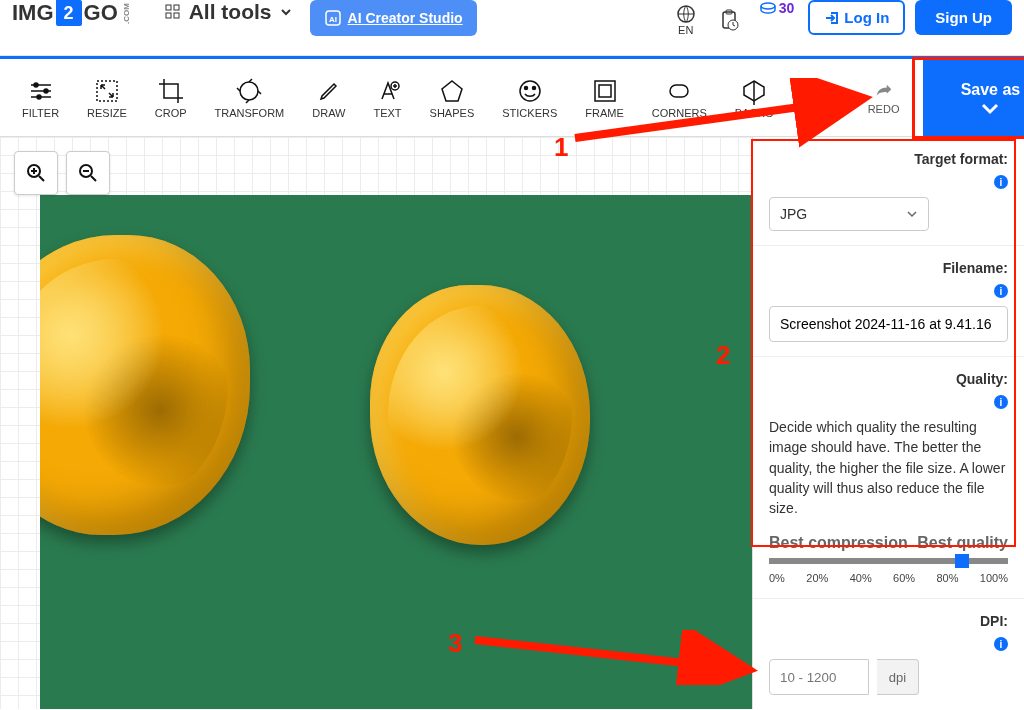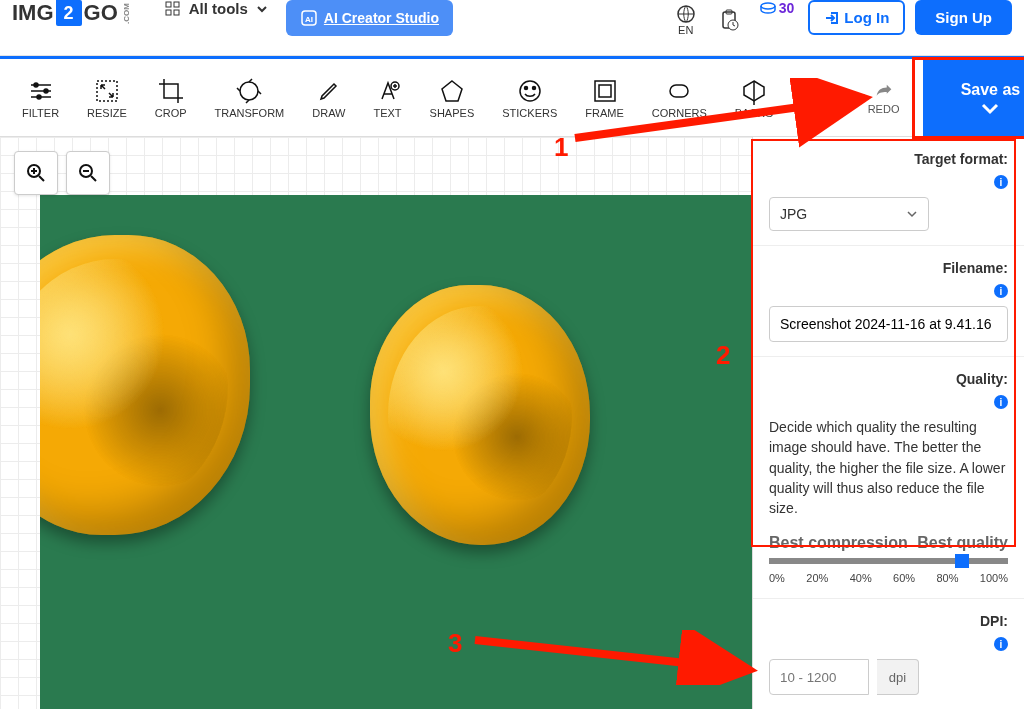--- a/index.html
+++ b/index.html
@@ -10,7 +10,7 @@
     .logo .two { background:#0d6efd; color:#fff; width:26px; height:26px; display:flex; align-items:center; justify-content:center; font-size:18px; border-radius:2px; position:relative; margin:0 2px;}
     .logo .two::before{content:"";position:absolute;top:-4px;left:0;width:20px;height:6px;background:#0d6efd;border-radius:1px 1px 0 0;}
     .logo .com{font-size:8px;color:#888;transform:rotate(-90deg);margin-left:-2px;}
-    .alltools { margin-left:28px; display:flex; align-items:center; gap:8px; cursor:pointer; font-size:15px; font-weight:600; color:#333;}
+    .alltools { margin-left:28px; display:flex; align-items:center; gap:8px; cursor:pointer; font-size:21px; font-weight:600; color:#333;}
     .ai-studio { margin-left:18px; background:#4d8ff7; color:#fff; padding:9px 14px; border-radius:6px; font-size:14px; font-weight:700; cursor:pointer; display:flex; align-items:center; gap:6px;text-decoration:underline;}
     .spacer{flex:1;}
     .hicon{width:44px;height:40px;display:flex;align-items:center;justify-content:center;cursor:pointer;flex-direction:column;color:#333;font-size:11px;font-weight:400;}

